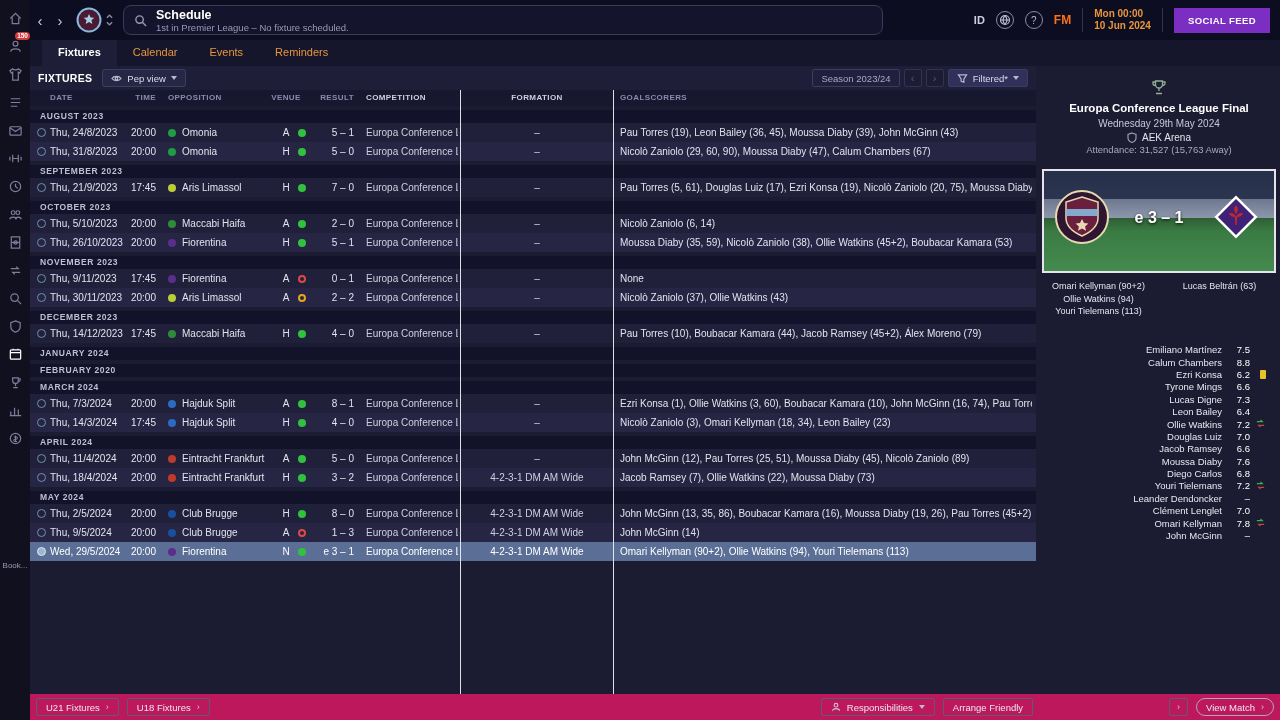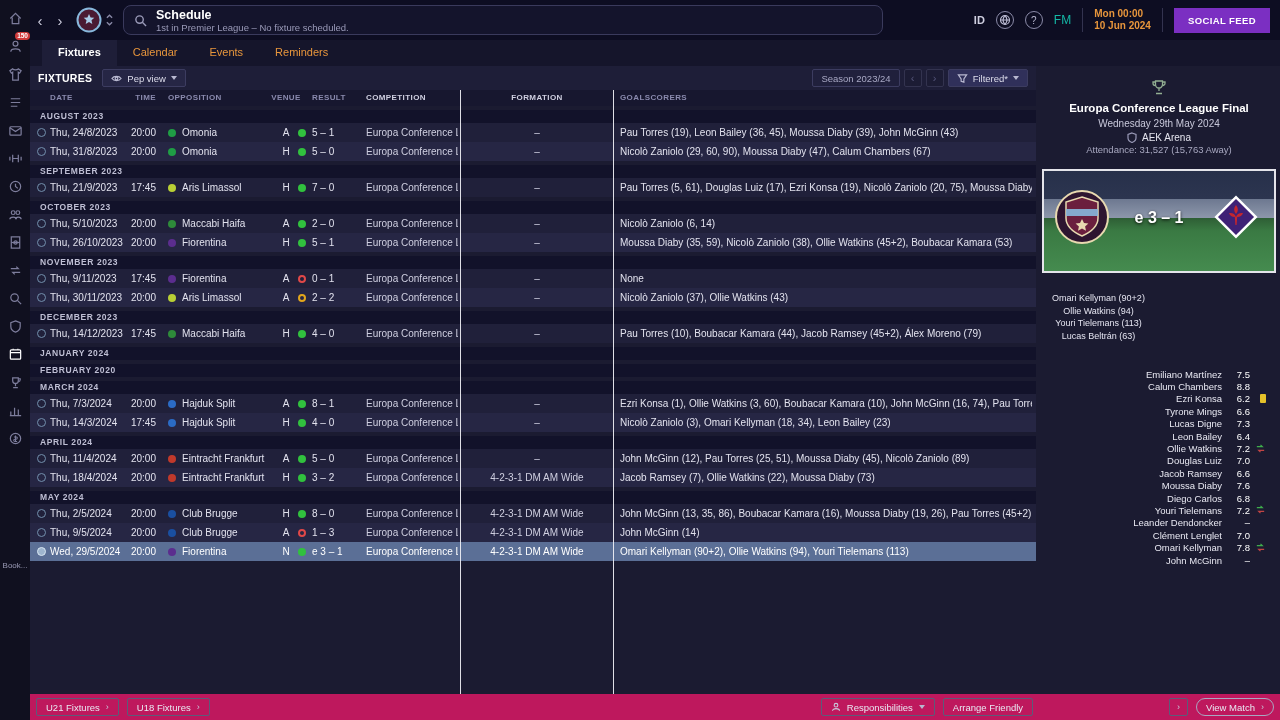--- a/index.html
+++ b/index.html
@@ -28,7 +28,7 @@
   .id-label{font-size:11px;font-weight:bold;color:#cfcfe0;cursor:pointer;}
   .circle-ic{width:18px;height:18px;border-radius:50%;border:1.5px solid #8a8aa8;color:#b8b8d0;display:flex;align-items:center;justify-content:center;font-size:10px;box-sizing:border-box;cursor:pointer;}
   .circle-ic svg{width:12px;height:12px;stroke:#b8b8d0;fill:none;stroke-width:1.2;}
-  .fm-logo{font-size:12px;font-weight:normal;color:#14b8a6;cursor:pointer;}
+  .fm-logo{font-size:12px;font-weight:bold;color:#f97316;cursor:pointer;}
   .vdiv{width:1px;height:24px;background:#33334f;}
   .datetime{color:var(--accent);font-size:10px;font-weight:bold;text-align:left;line-height:12.5px;cursor:pointer;}
   .social-btn{background:var(--purple);color:#fff;font-size:9.5px;font-weight:bold;padding:7px 14px;border-radius:0;letter-spacing:.4px;cursor:pointer;}

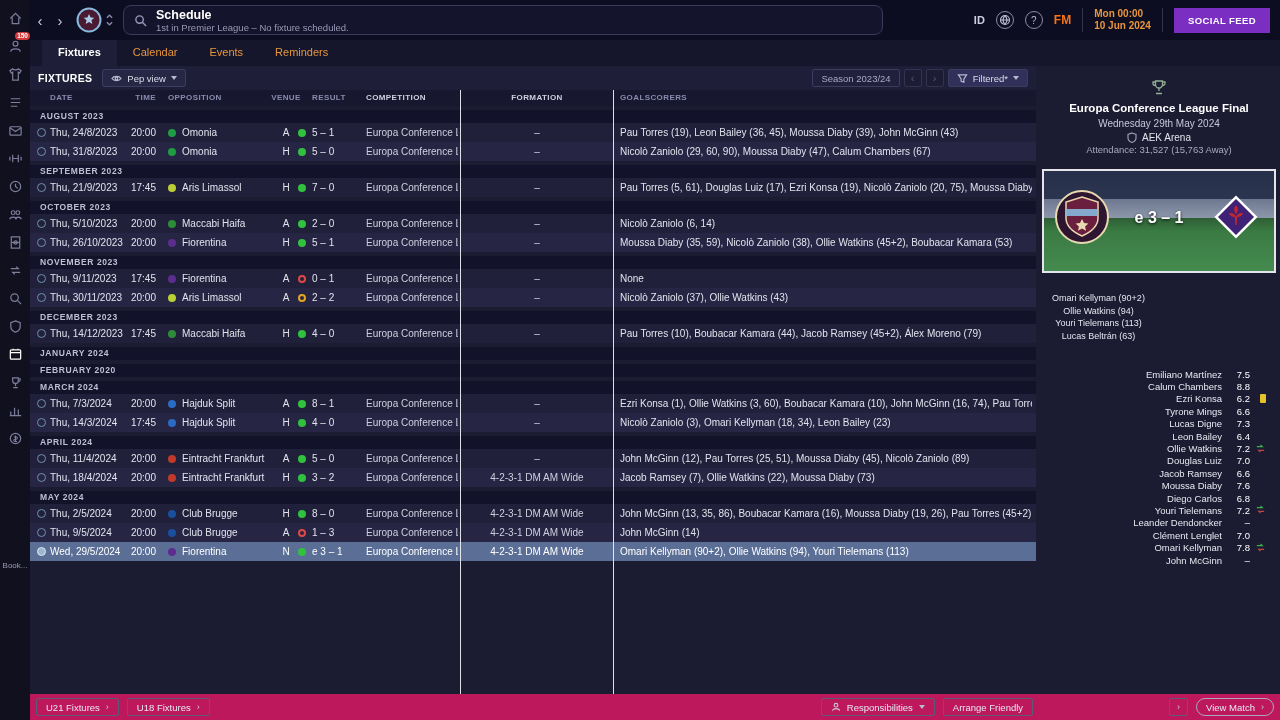--- a/index.html
+++ b/index.html
@@ -65,7 +65,7 @@
   .c-opp{left:152px;width:94px;}
   .c-opph{left:138px;width:100px;}
   .c-ven{left:240px;width:32px;text-align:center;}
-  .c-res{left:282px;width:42px;text-align:left;}
+  .c-res{left:282px;width:42px;text-align:right;}
   .c-comp{left:336px;width:92px;color:#cfcfe0;}
   .c-form{left:434px;width:146px;text-align:center;color:#cfcfe0;}
   .c-goal{left:590px;right:4px;}

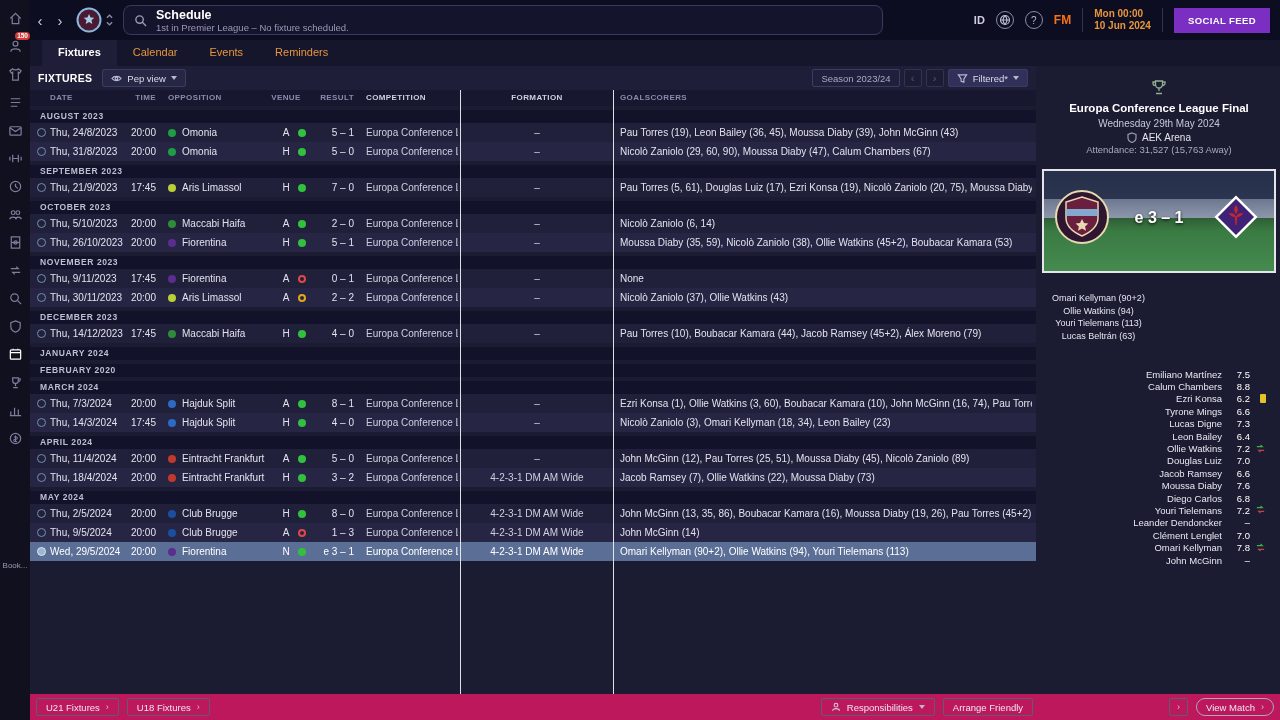--- a/index.html
+++ b/index.html
@@ -92,7 +92,7 @@
   .av-badge{position:absolute;left:10px;top:16px;}
   .fio-badge{position:absolute;right:12px;top:20px;}
   .score-text{position:absolute;left:0;right:0;top:38px;font-size:16px;font-weight:bold;color:#fff;text-shadow:0 1px 3px rgba(0,0,0,.85);}
-  .scorers{display:flex;margin-top:19px;flex-direction:column;}
+  .scorers{display:flex;margin-top:7px;}
   .scol{width:50%;font-size:9px;color:#e4e4f0;line-height:12.5px;}
   .ratings{margin-top:26px;}
   .rrow{display:flex;align-items:center;height:12.4px;padding:0 14px 0 10px;cursor:pointer;}

